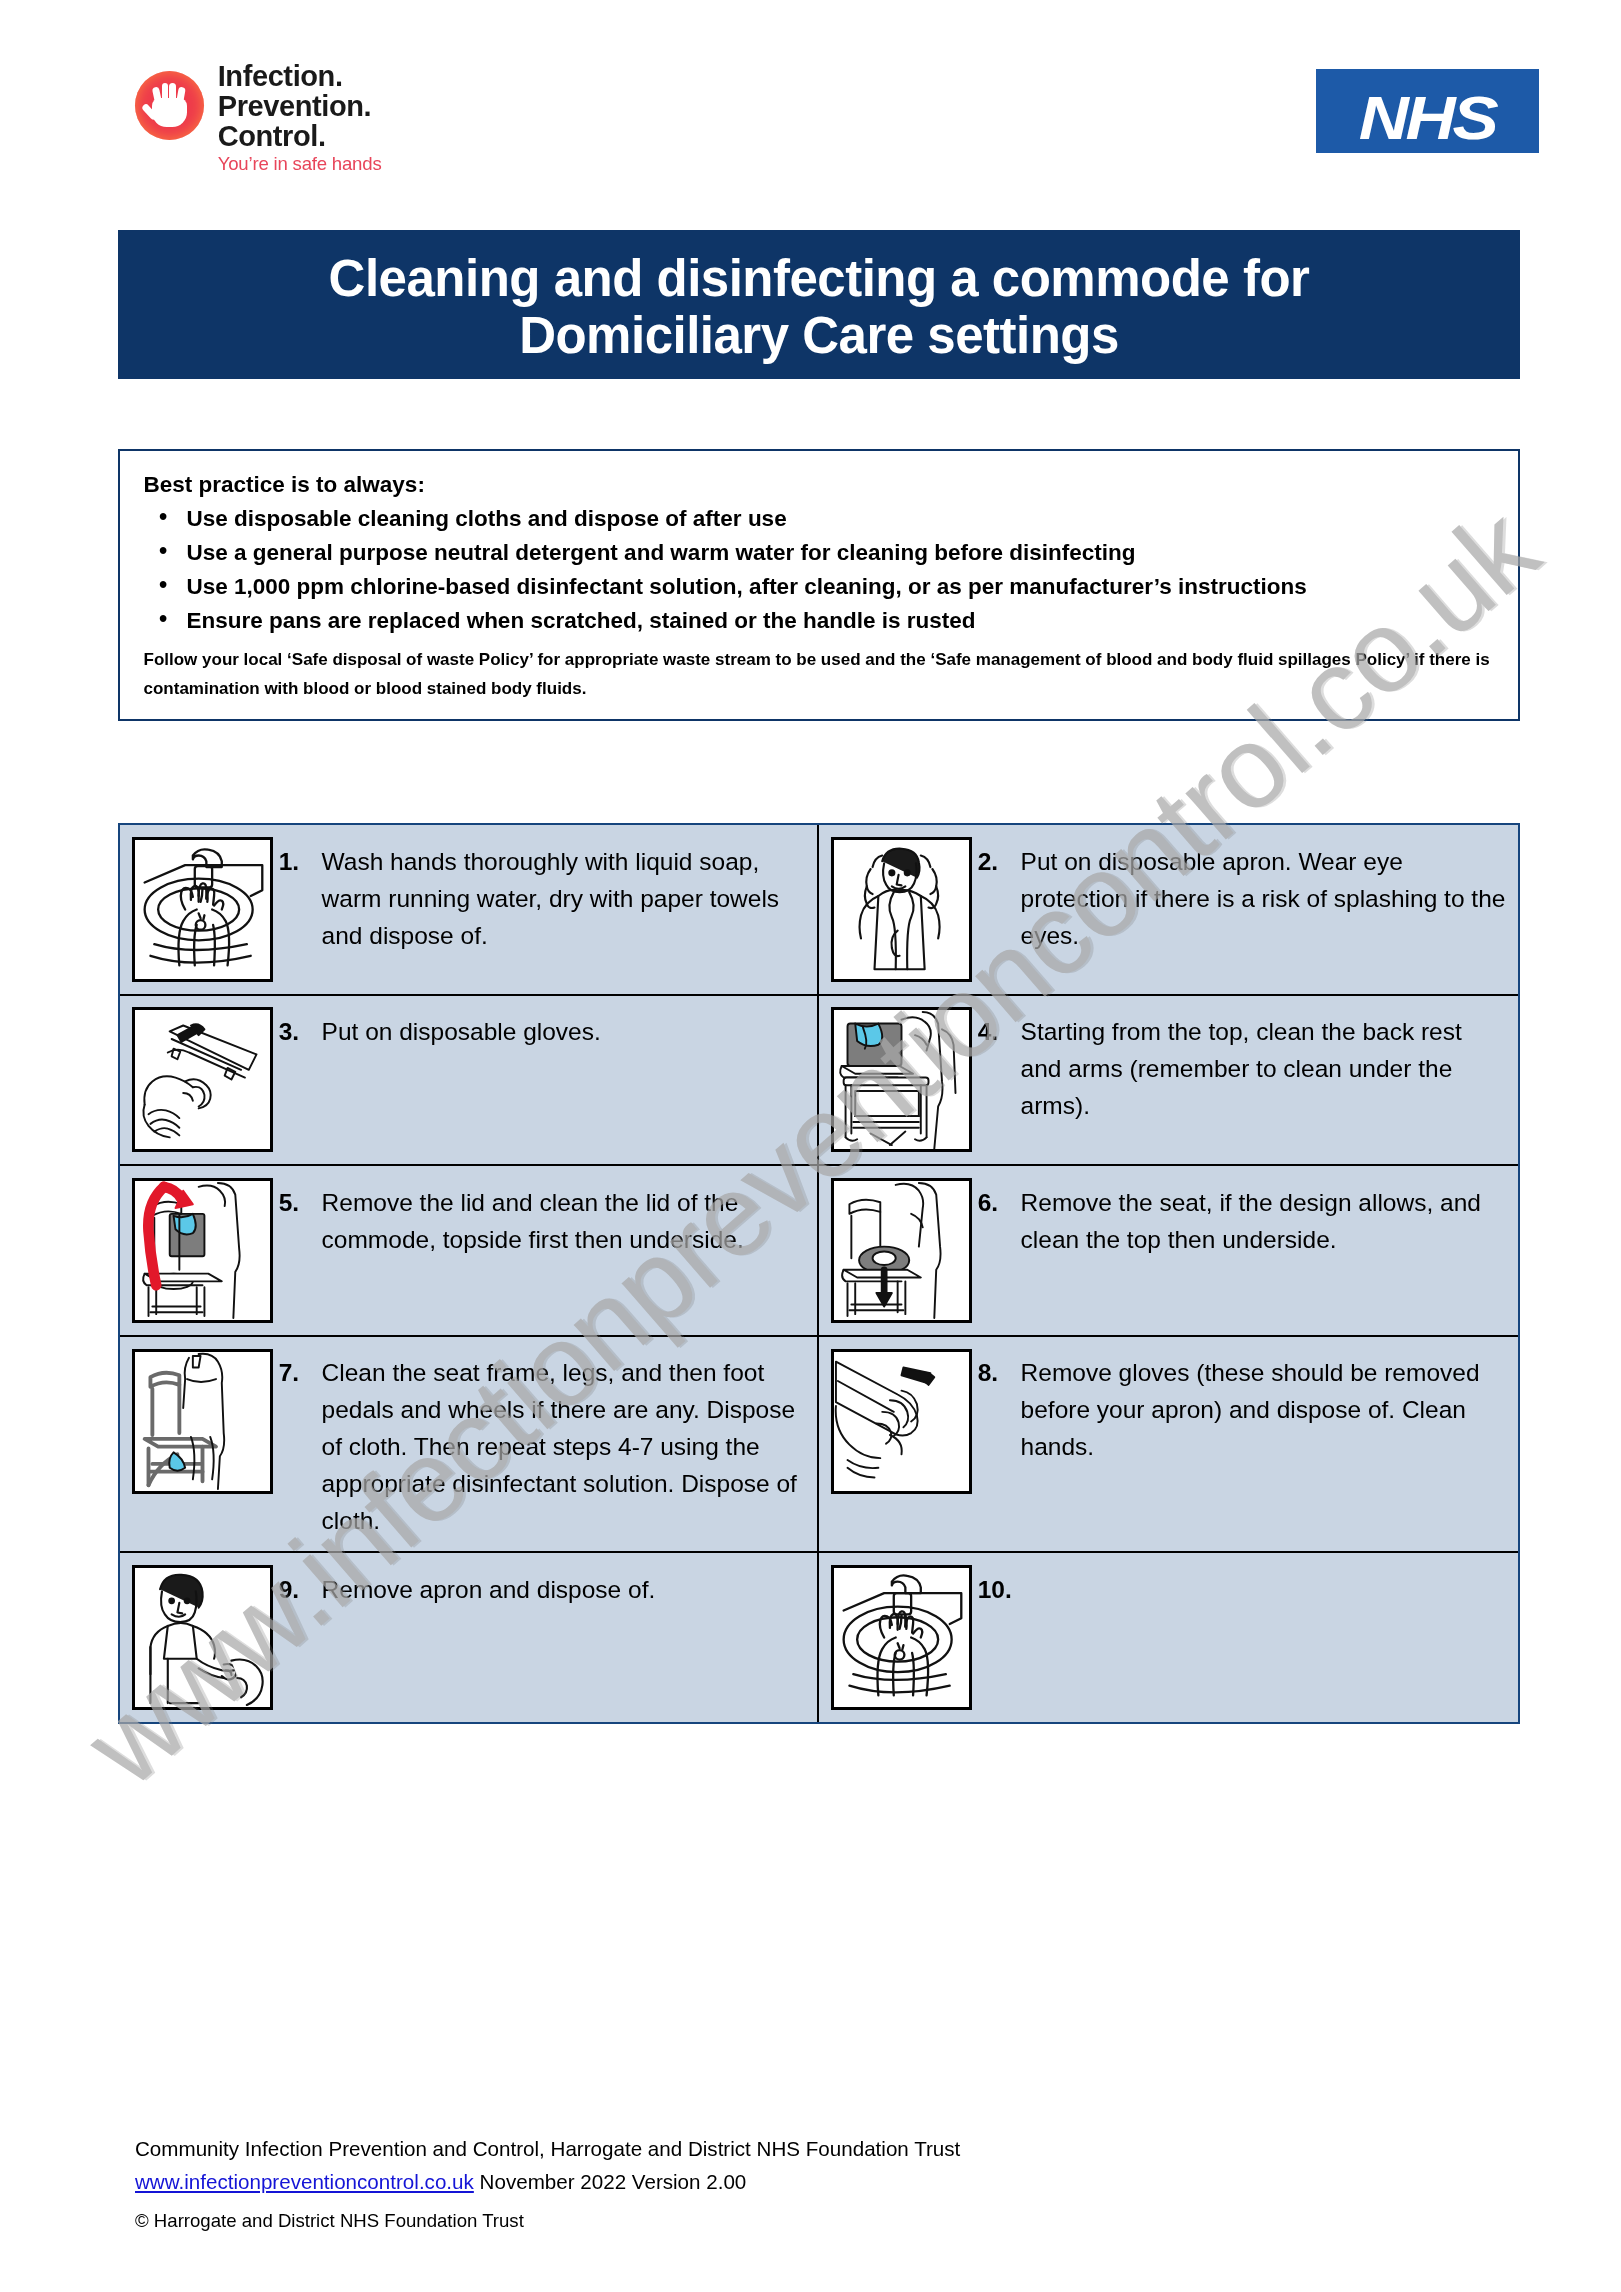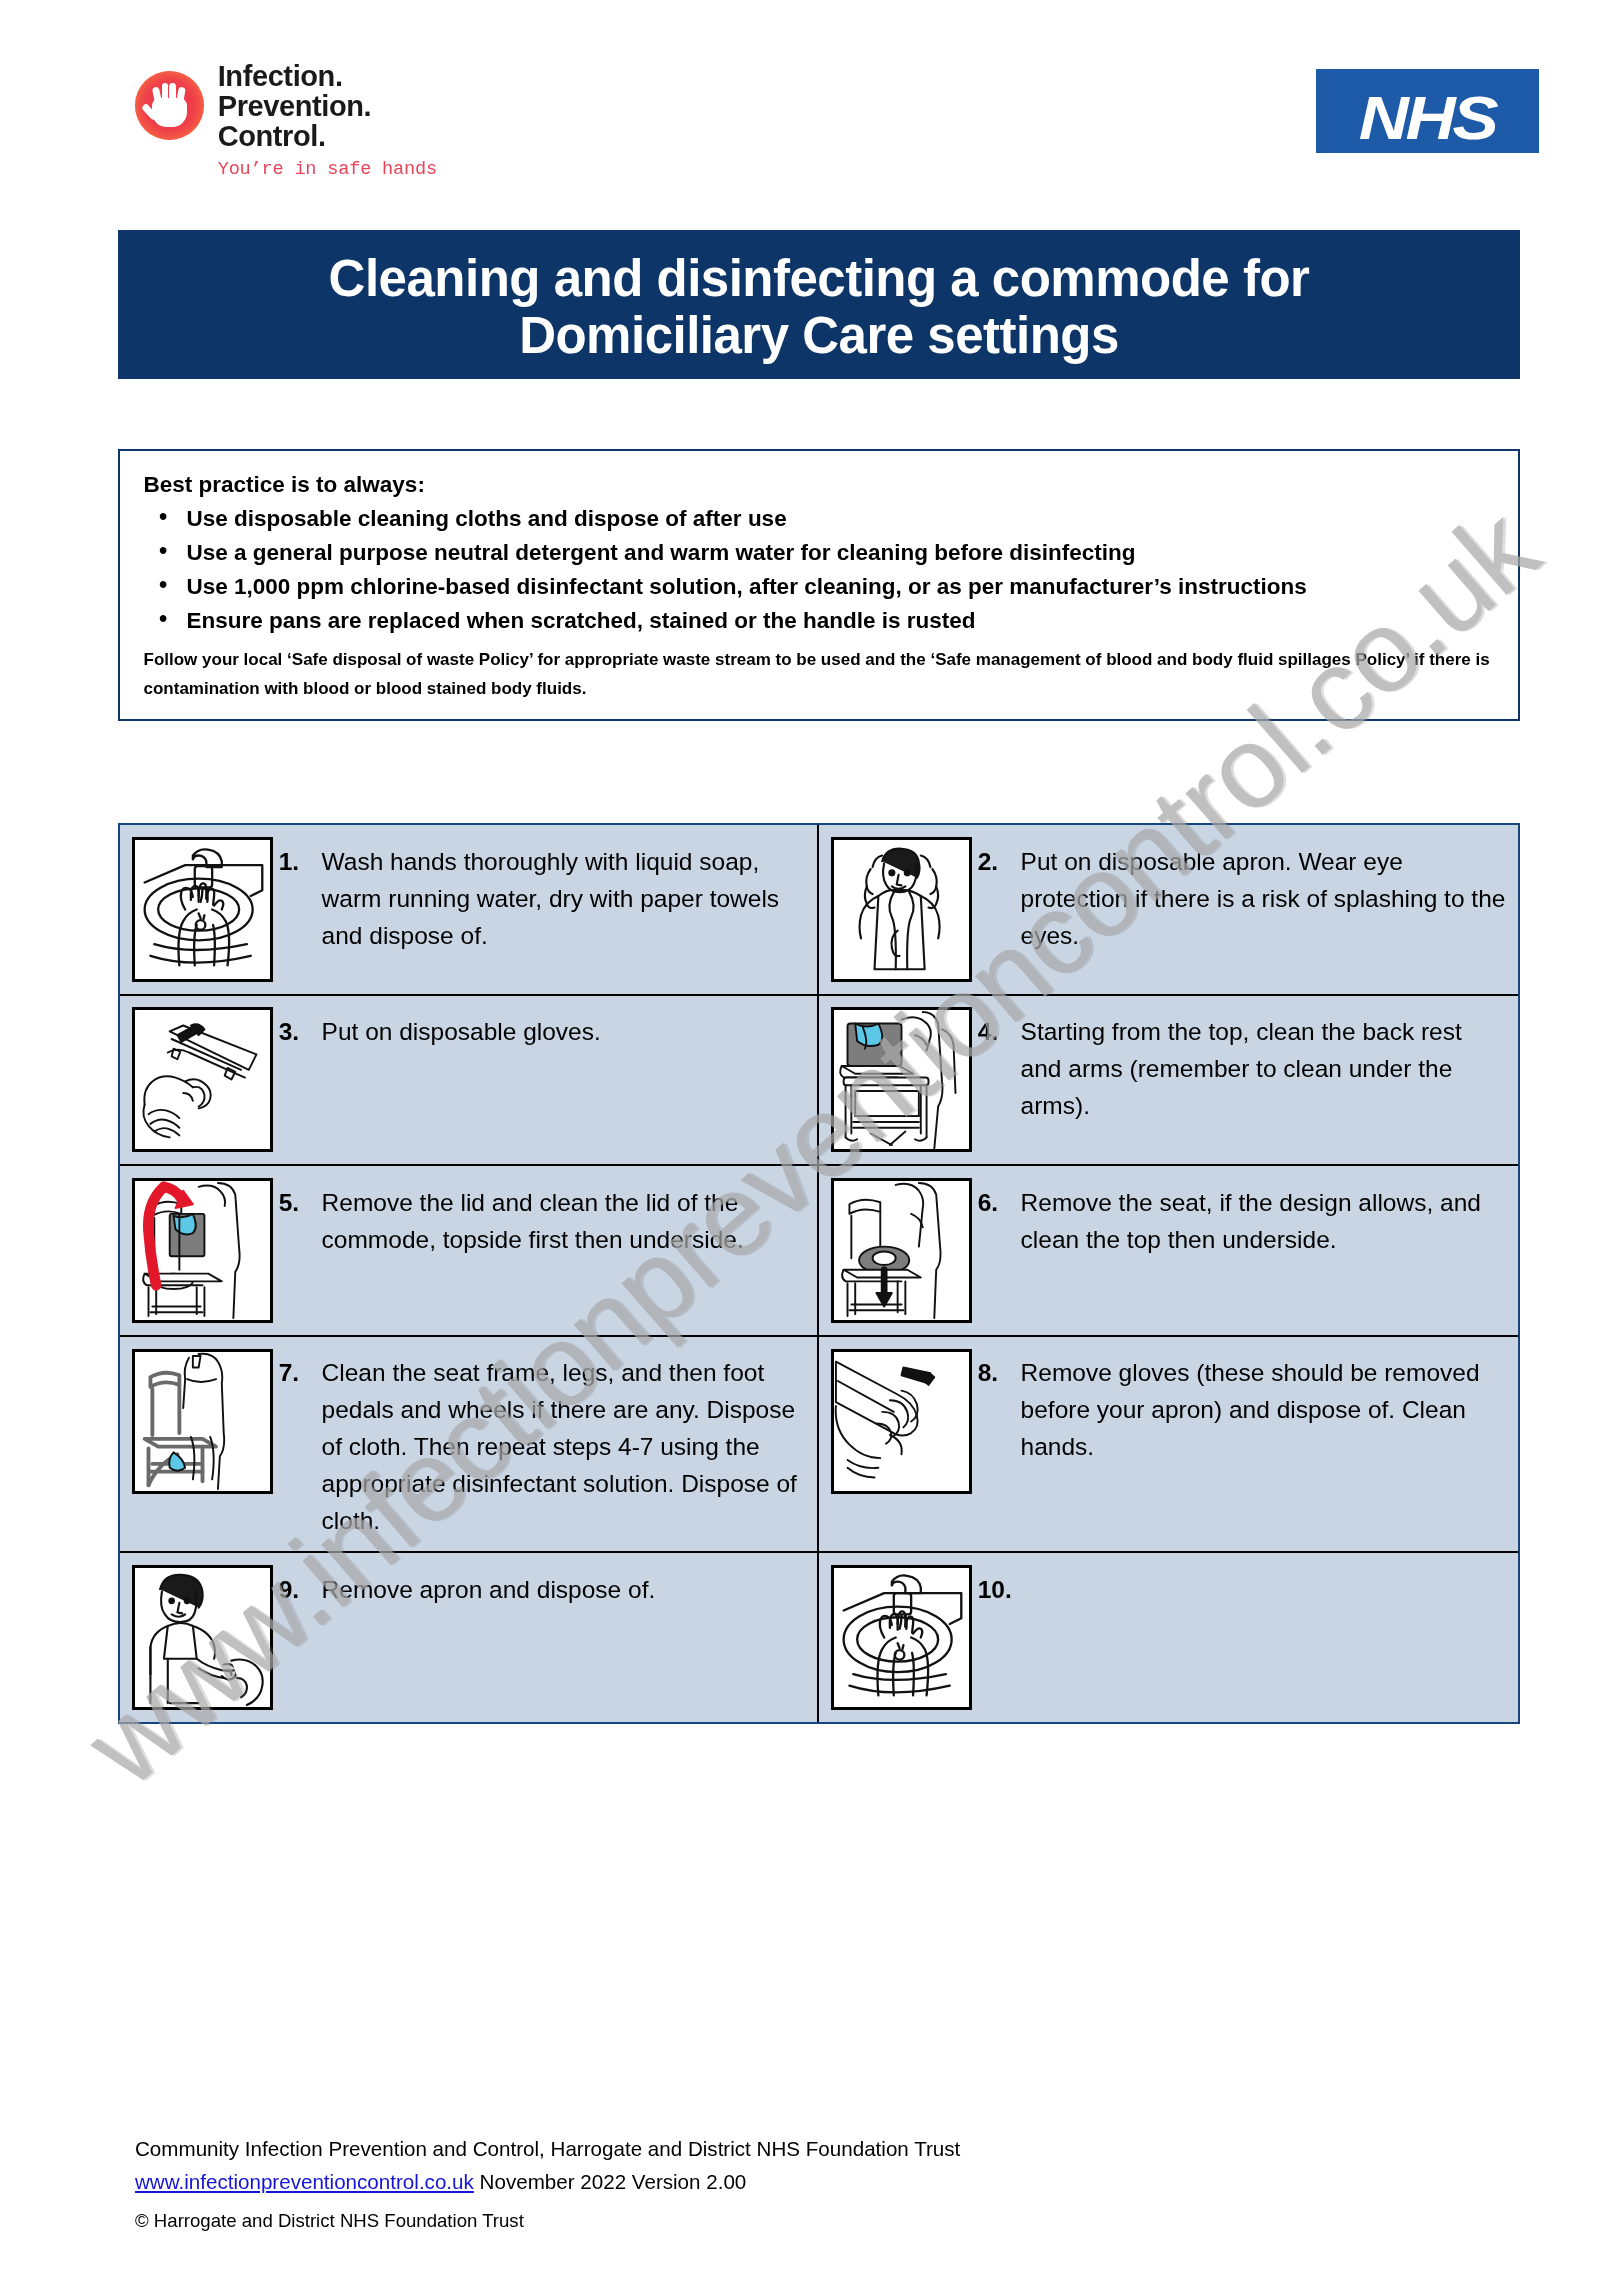--- a/index.html
+++ b/index.html
@@ -104,11 +104,11 @@
     letter-spacing: -0.4px;
   }
   #ipc-tagline {
-    font-family: Liberation Mono, monospace;
+    font-family: Liberation Sans, sans-serif;
     font-size: 18.6px;
     line-height: 21.6px;
     color: #e8455a;
-    margin-top: 8px;
+    margin-top: 2px;
     letter-spacing: -0.2px;
   }
   #nhs-logo {

